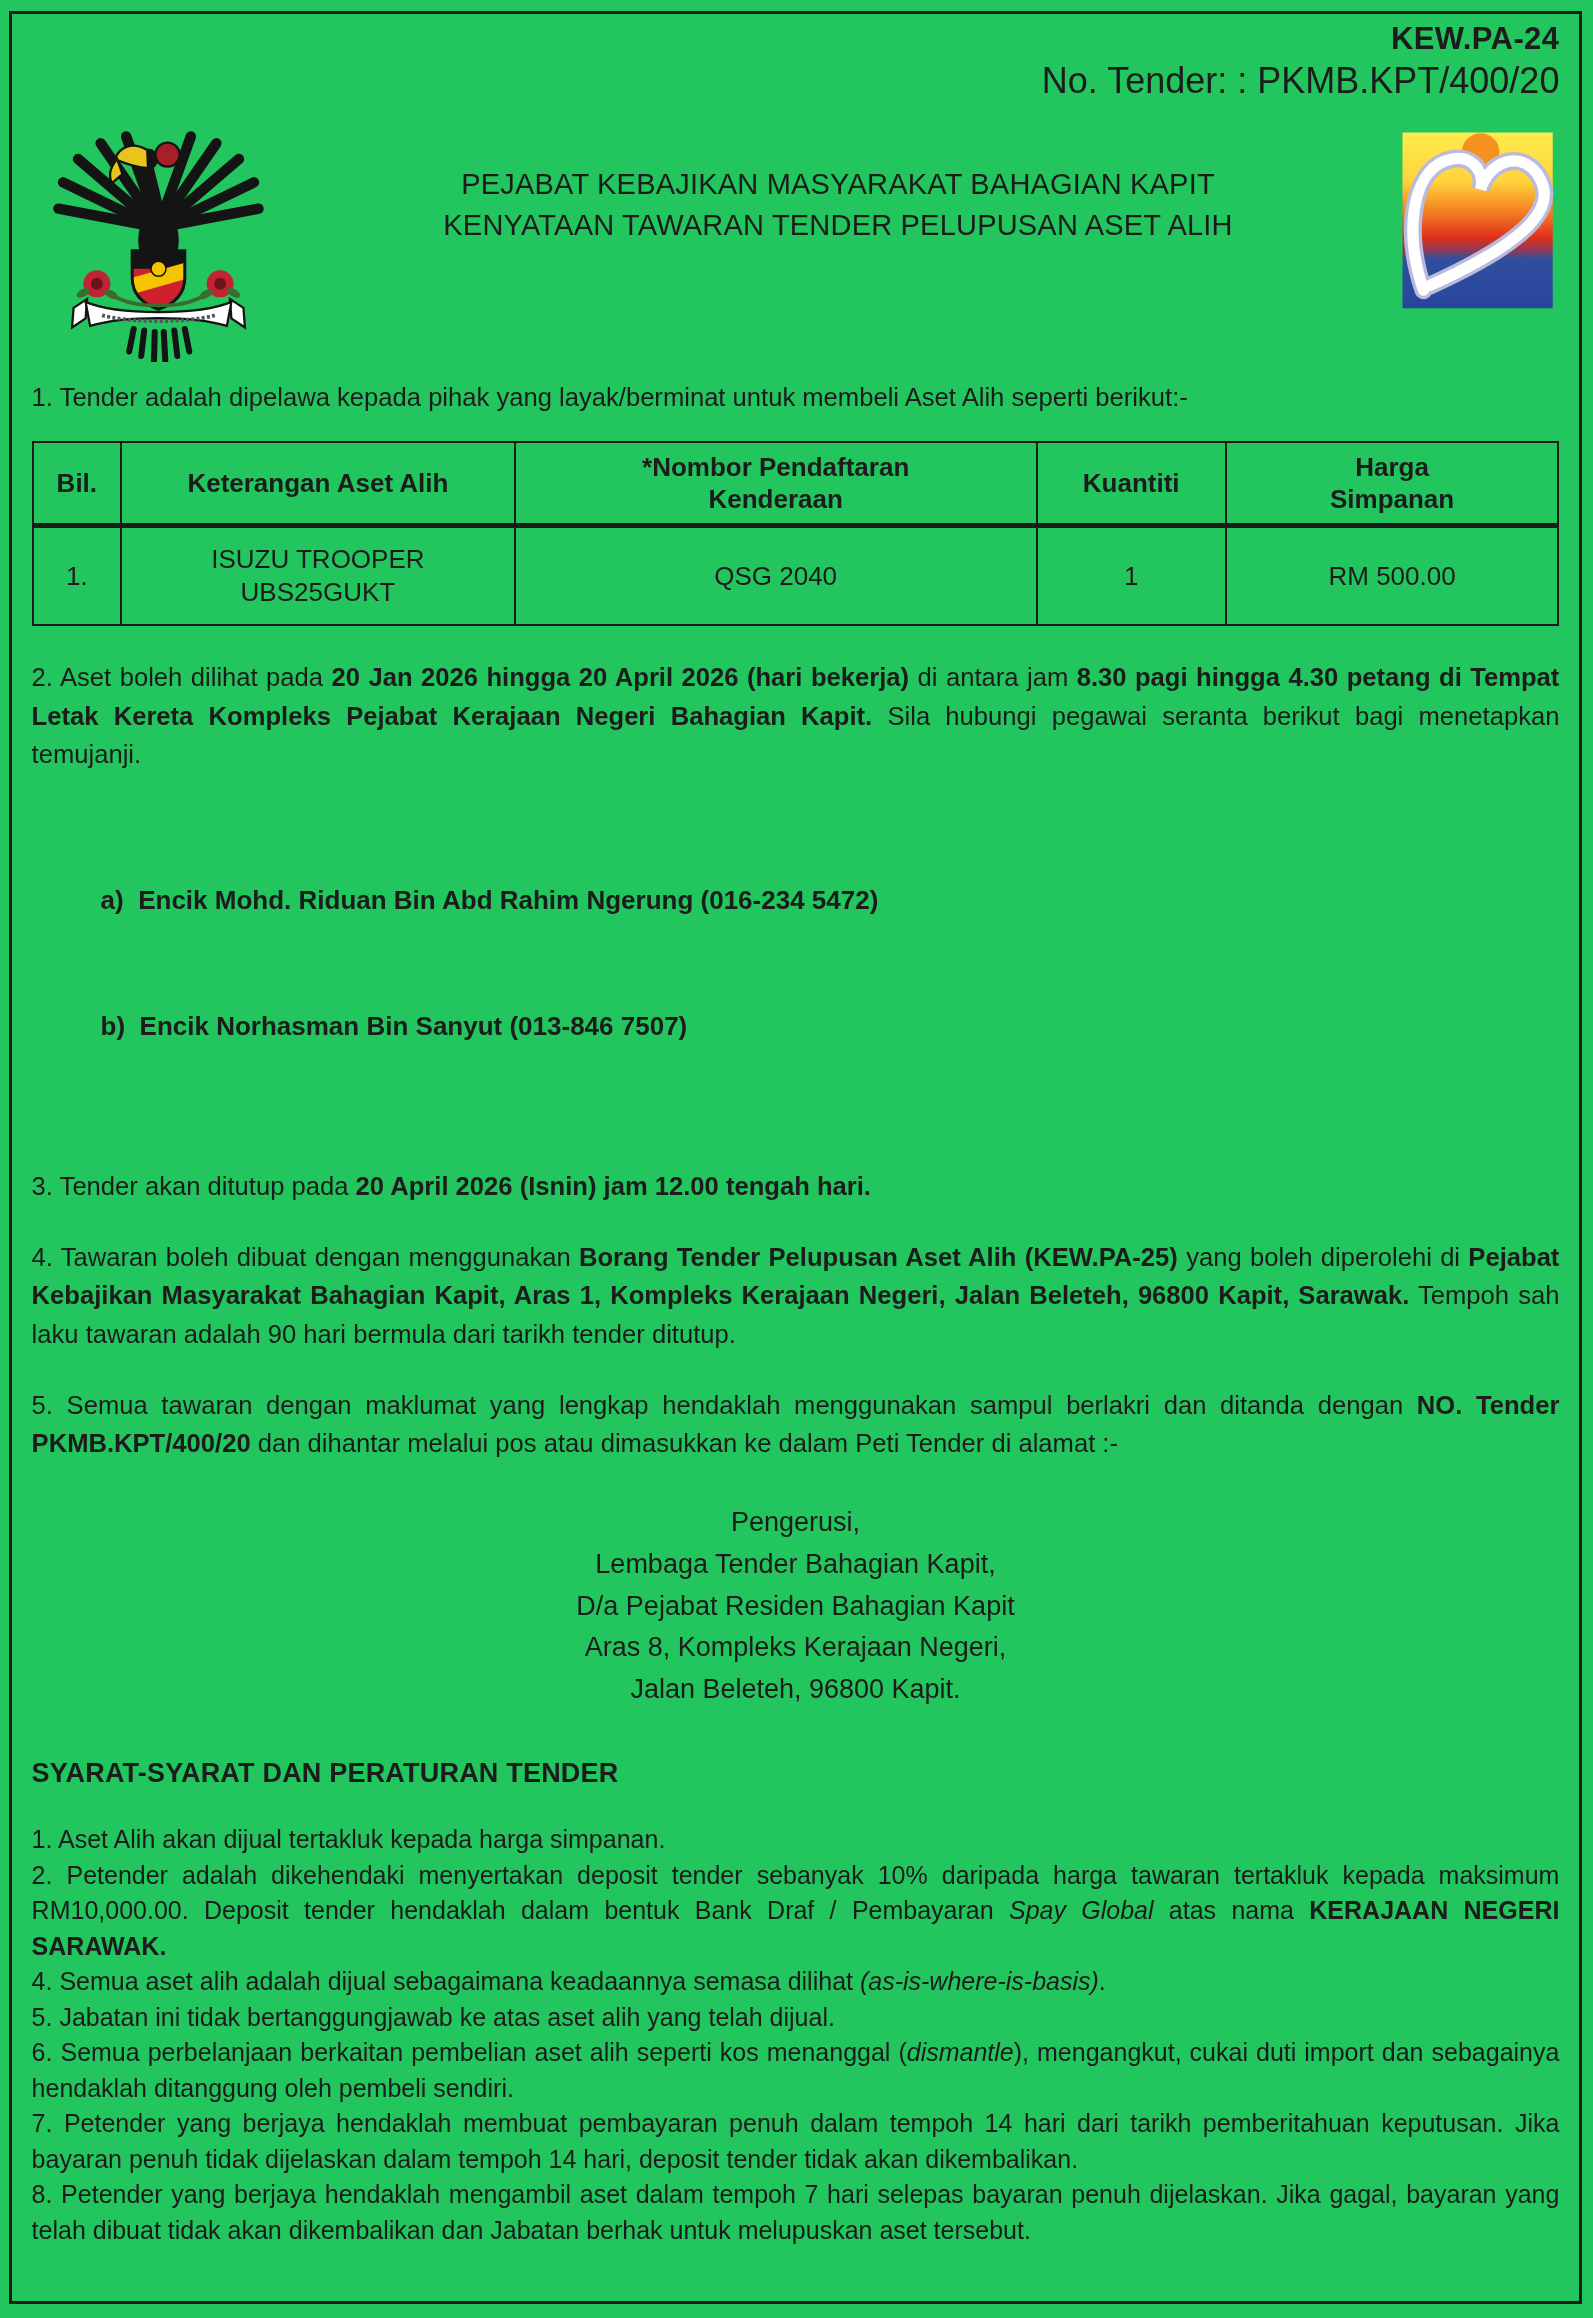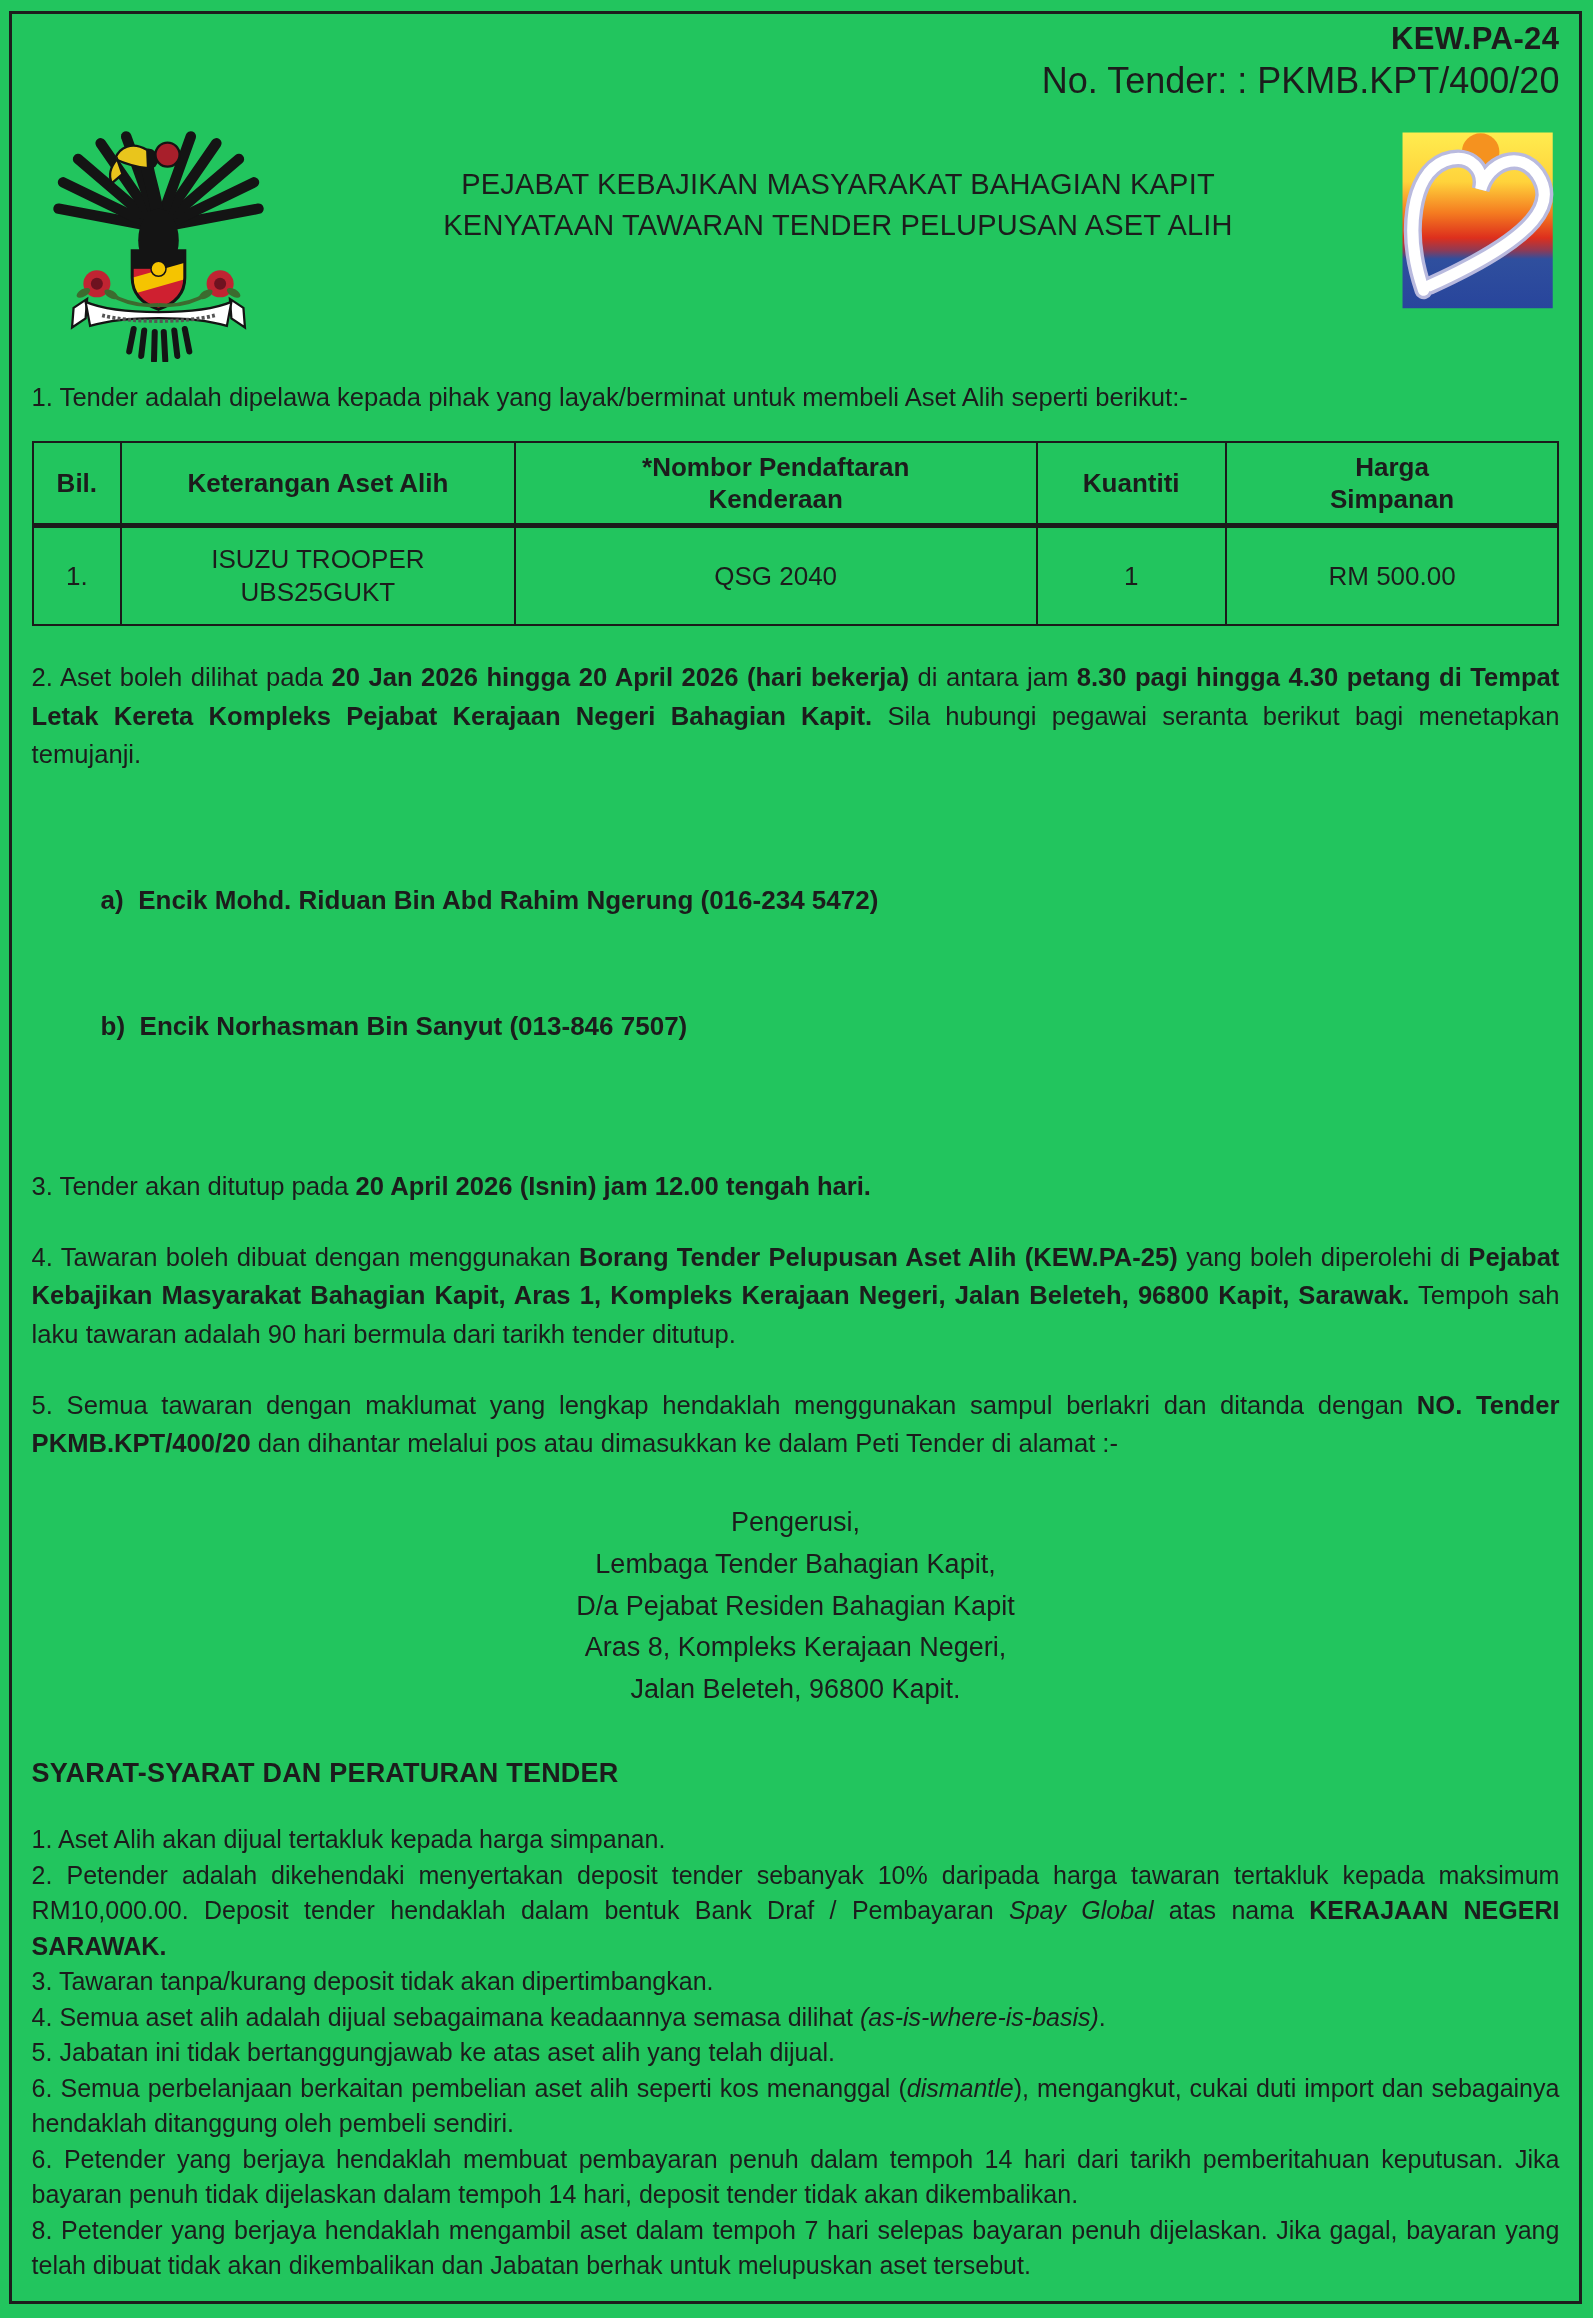--- a/index.html
+++ b/index.html
@@ -205,7 +205,6 @@
     <div class="conditions">
       <div class="para"><span>1. Aset Alih akan dijual tertakluk kepada harga simpanan.</span></div>
       <div class="para"><span>2. Petender adalah dikehendaki menyertakan deposit tender sebanyak 10% daripada harga tawaran tertakluk kepada maksimum RM10,000.00. Deposit tender hendaklah dalam bentuk  Bank Draf / Pembayaran </span><span class="i">Spay Global</span><span> atas nama </span><span class="b">KERAJAAN NEGERI SARAWAK.</span></div>
-      <div class="para"><span>3. Tawaran tanpa/kurang deposit tidak akan dipertimbangkan.</span></div>
       <div class="para"><span>4. Semua aset alih adalah dijual sebagaimana keadaannya semasa dilihat </span><span class="i">(as-is-where-is-basis)</span><span>.</span></div>
       <div class="para"><span>5. Jabatan ini tidak bertanggungjawab ke atas aset alih yang telah dijual.</span></div>
       <div class="para"><span>6. Semua perbelanjaan berkaitan pembelian aset alih seperti kos menanggal (</span><span class="i">dismantle</span><span>), mengangkut, cukai duti import dan sebagainya hendaklah ditanggung oleh pembeli sendiri.</span></div>

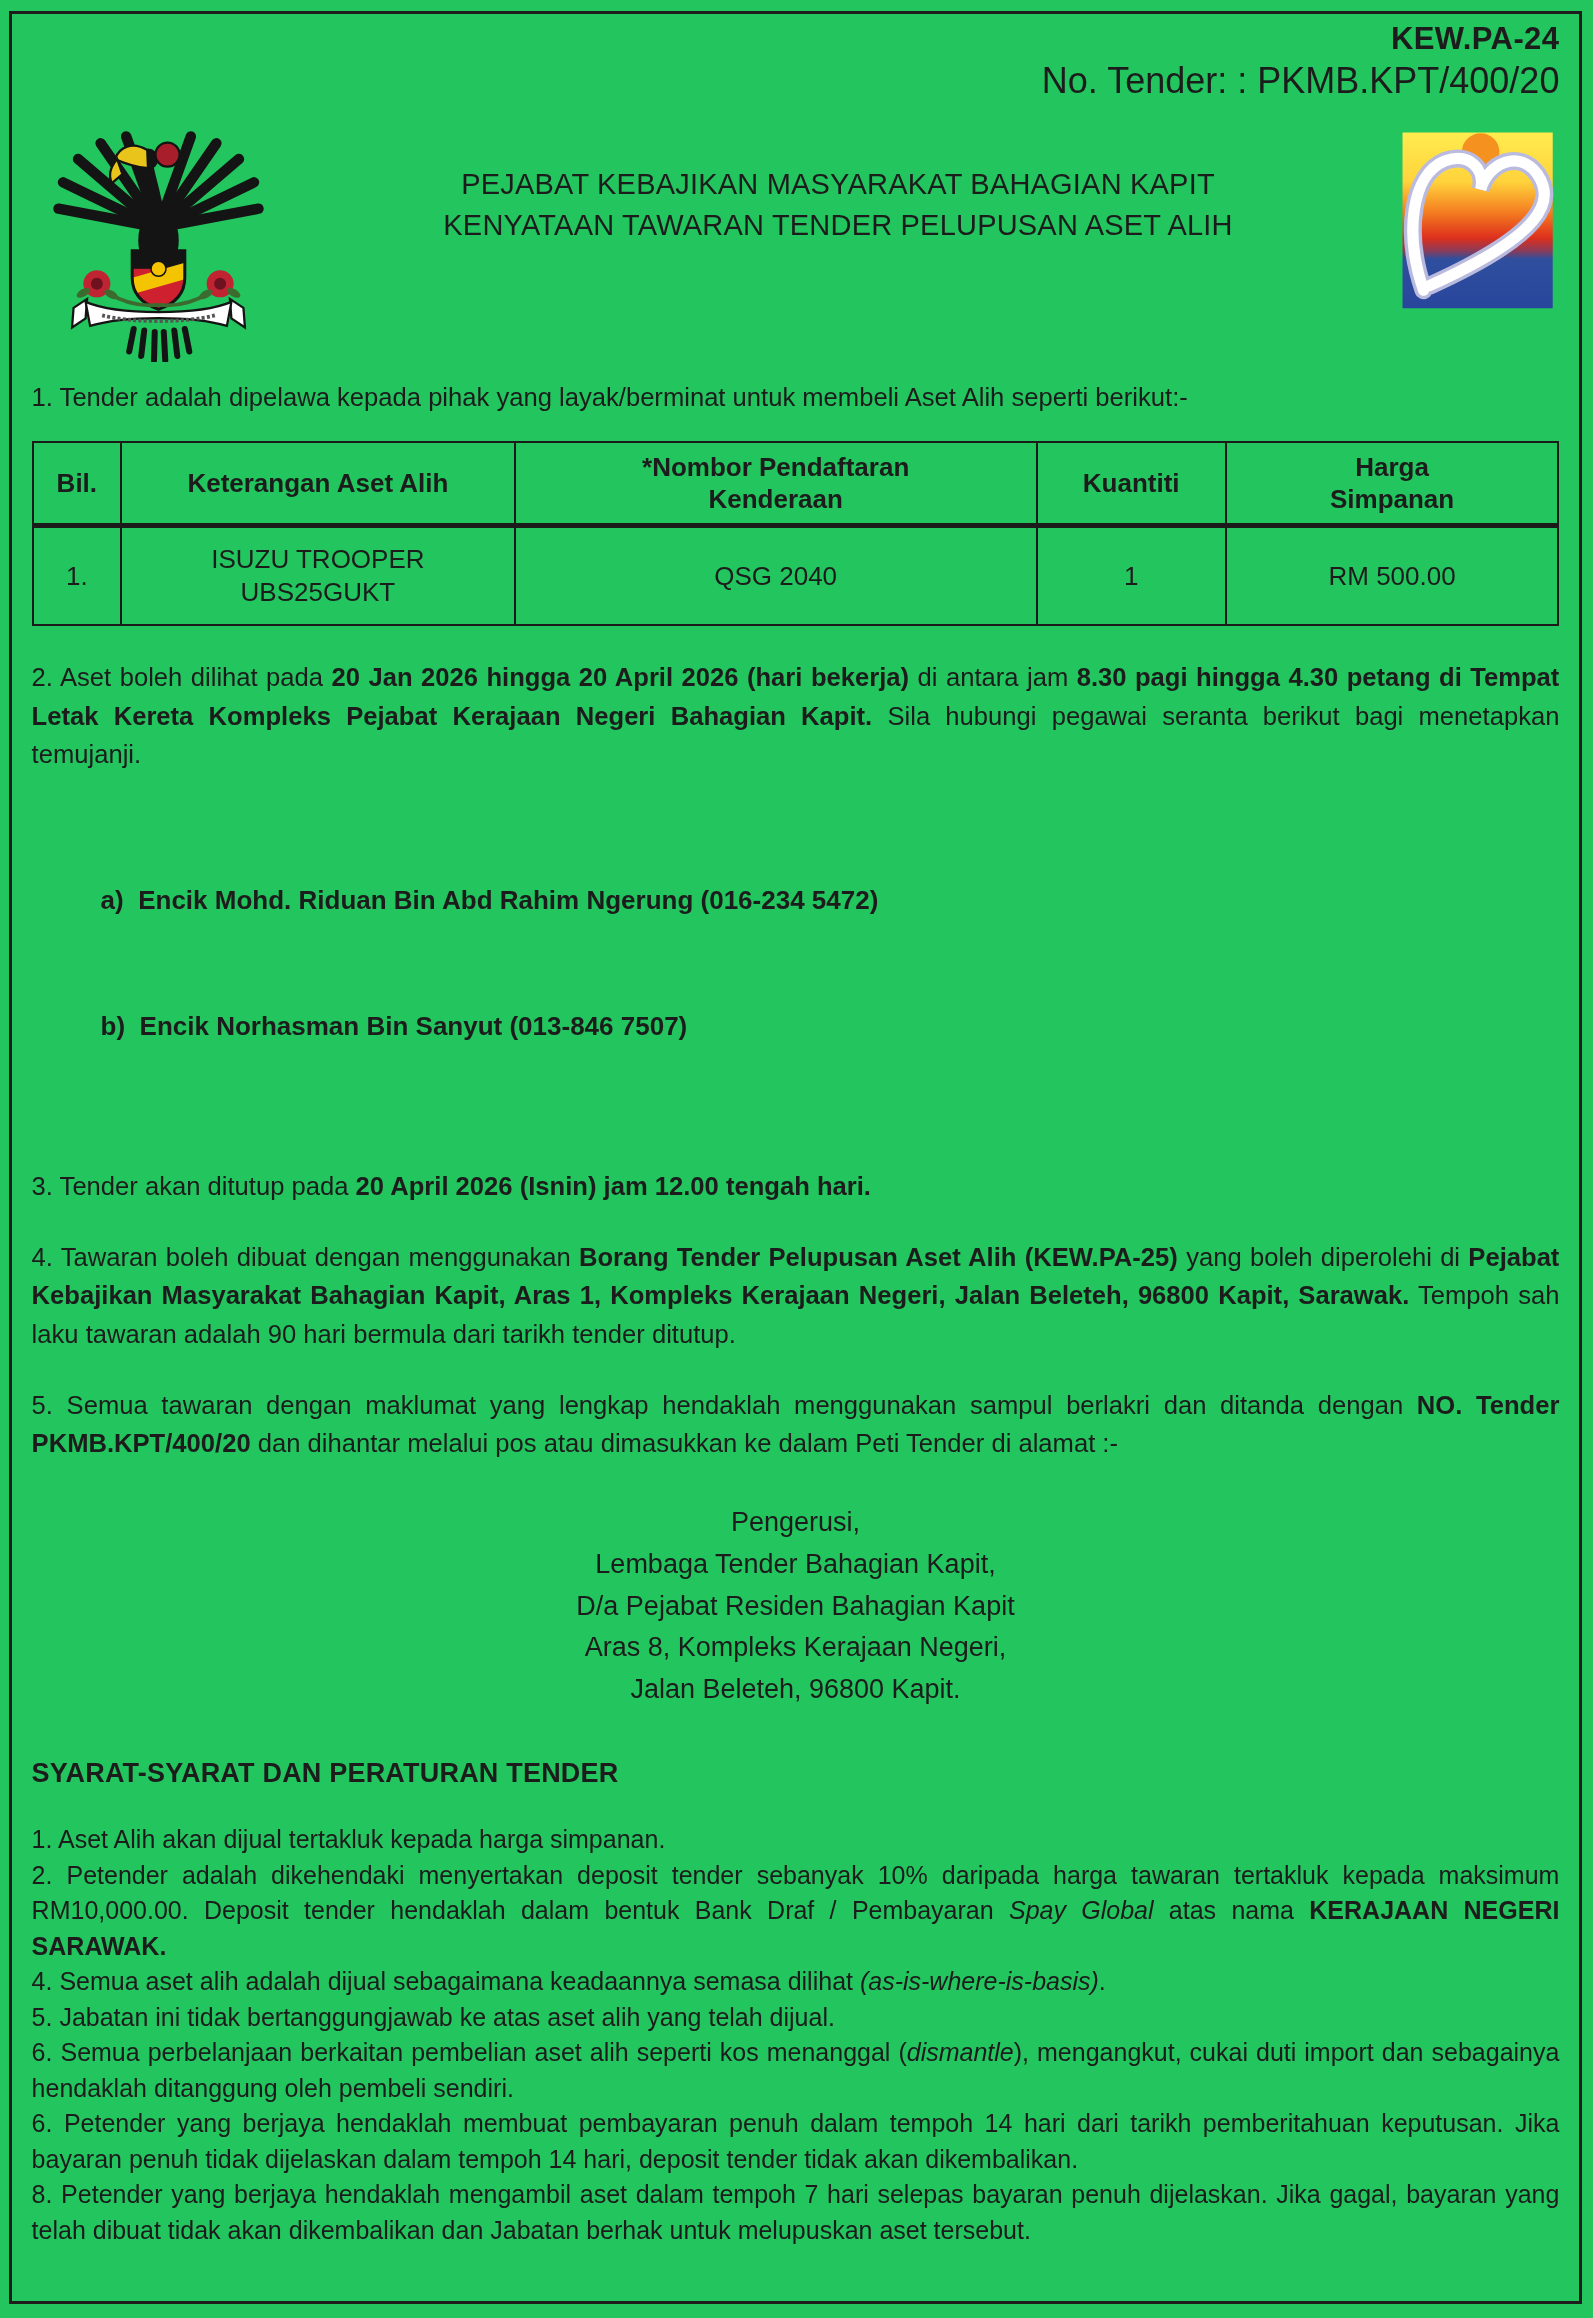--- a/index.html
+++ b/index.html
@@ -208,7 +208,7 @@
       <div class="para"><span>4. Semua aset alih adalah dijual sebagaimana keadaannya semasa dilihat </span><span class="i">(as-is-where-is-basis)</span><span>.</span></div>
       <div class="para"><span>5. Jabatan ini tidak bertanggungjawab ke atas aset alih yang telah dijual.</span></div>
       <div class="para"><span>6. Semua perbelanjaan berkaitan pembelian aset alih seperti kos menanggal (</span><span class="i">dismantle</span><span>), mengangkut, cukai duti import dan sebagainya hendaklah ditanggung oleh pembeli sendiri.</span></div>
-      <div class="para"><span>6. Petender yang berjaya hendaklah membuat pembayaran penuh dalam tempoh 14 hari dari tarikh pemberitahuan keputusan. Jika bayaran penuh tidak dijelaskan dalam tempoh 14 hari, deposit tender tidak akan dikembalikan.</span></div>
+      <div class="para"><span>7. Petender yang berjaya hendaklah membuat pembayaran penuh dalam tempoh 14 hari dari tarikh pemberitahuan keputusan. Jika bayaran penuh tidak dijelaskan dalam tempoh 14 hari, deposit tender tidak akan dikembalikan.</span></div>
       <div class="para"><span>8. Petender yang berjaya hendaklah mengambil aset dalam tempoh 7 hari selepas bayaran penuh dijelaskan. Jika gagal, bayaran yang telah dibuat tidak akan dikembalikan dan Jabatan berhak untuk melupuskan aset tersebut.</span></div>
     </div>
 

